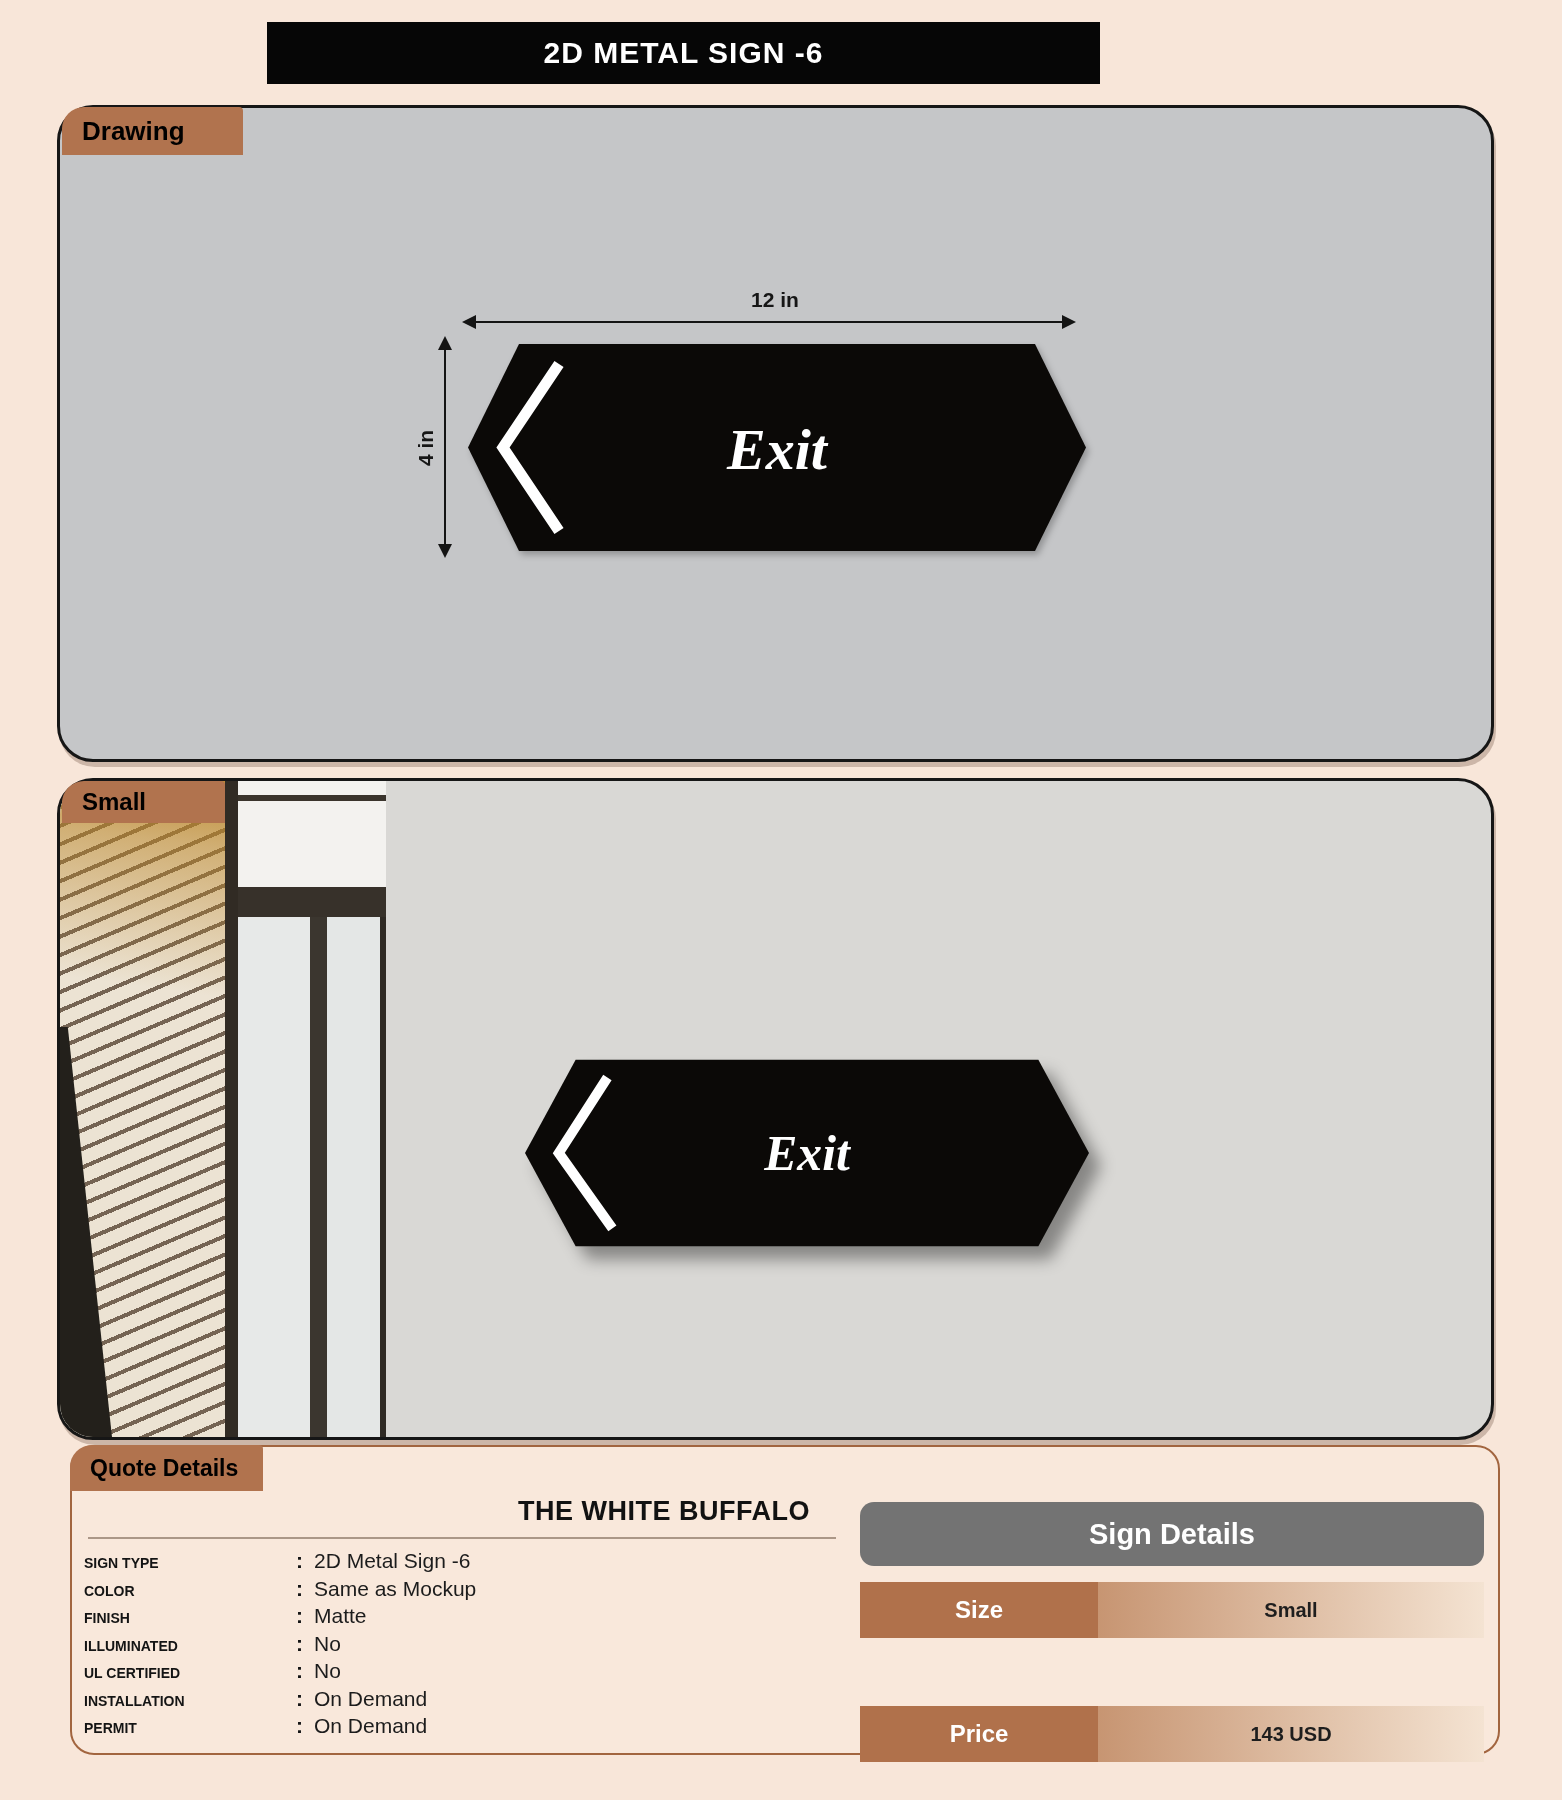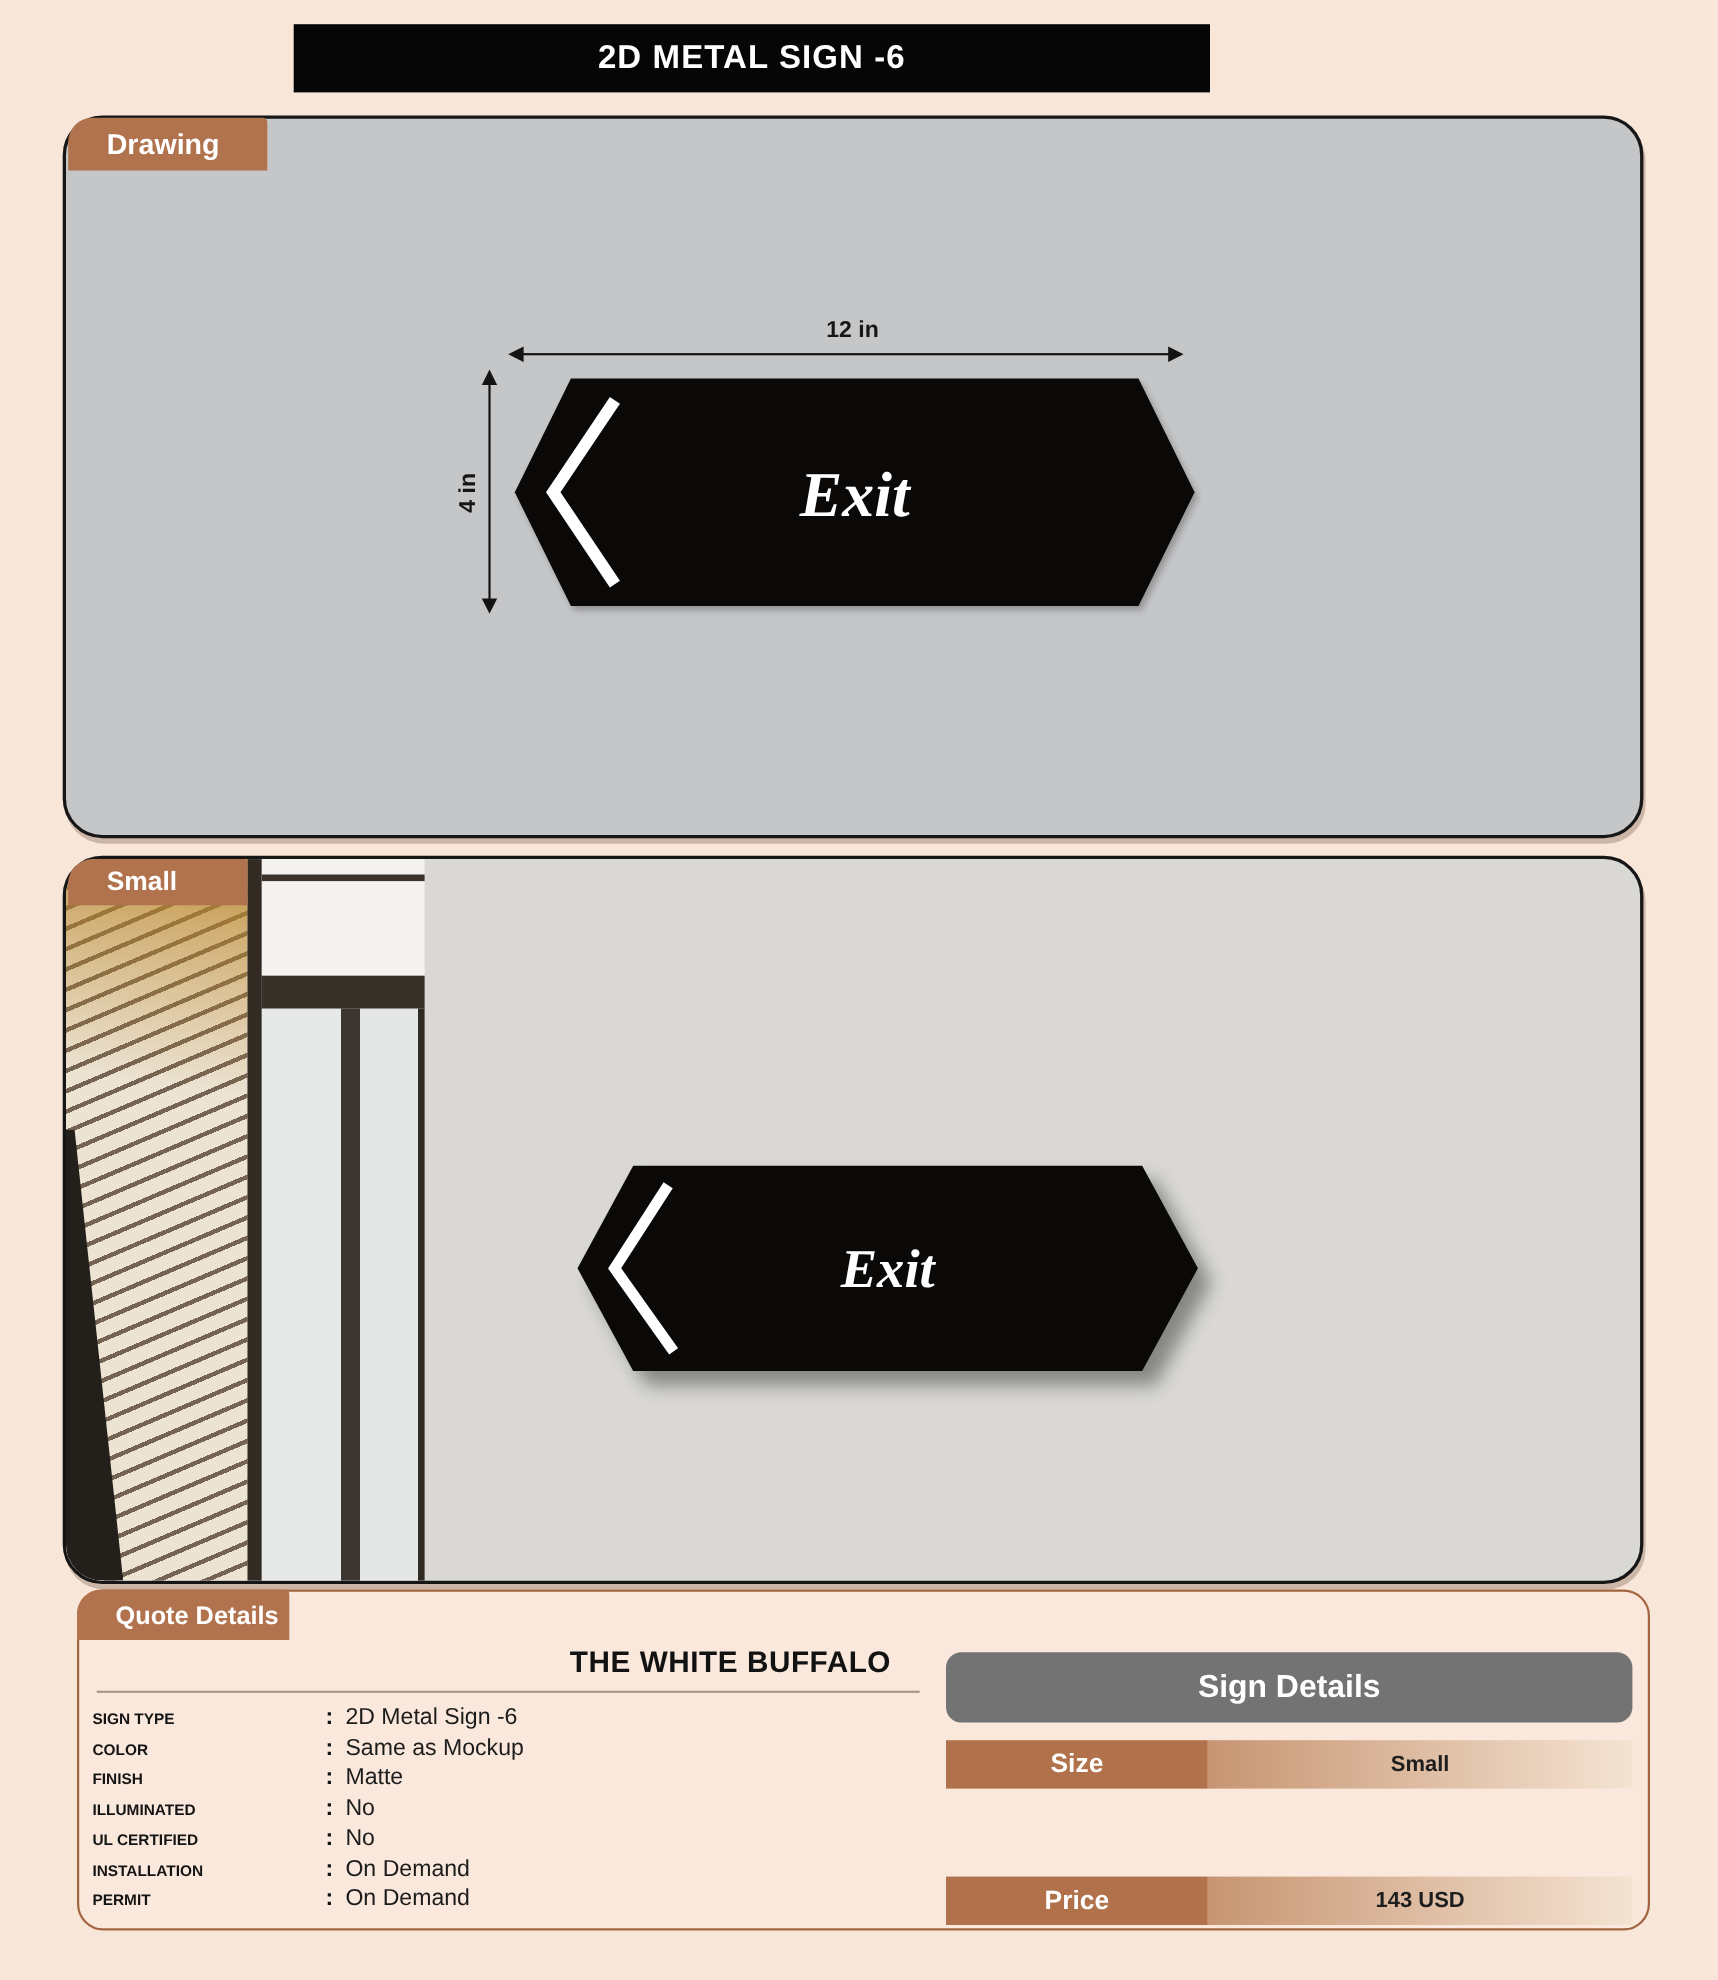--- a/index.html
+++ b/index.html
@@ -17,8 +17,8 @@
   .drawing-panel{left:57px; top:105px; width:1431px; height:651px; background:#c5c6c8;}
   .mockup-panel{left:57px; top:778px; width:1431px; height:656px; background:#d9d8d5; overflow:hidden;}
 
-  .tab{position:absolute; background:#b1734e; color:#ffffff; font-weight:800;
-    border-radius:22px 4px 0 0; display:flex; align-items:center; padding-left:35px; box-sizing:border-box; z-index:5;}
+  .tab{position:absolute; background:#b1734e; color:#000000; font-weight:800;
+    border-radius:22px 4px 0 0; display:flex; align-items:center; padding-left:20px; box-sizing:border-box; z-index:5;}
   .tab-drawing{left:62px; top:107px; width:181px; height:48px; font-size:26px;}
   .tab-mockup{left:62px; top:781px; width:163px; height:42px; font-size:24px;}
   .tab-quote{left:70px; top:1445px; width:193px; height:46px; font-size:23px;}

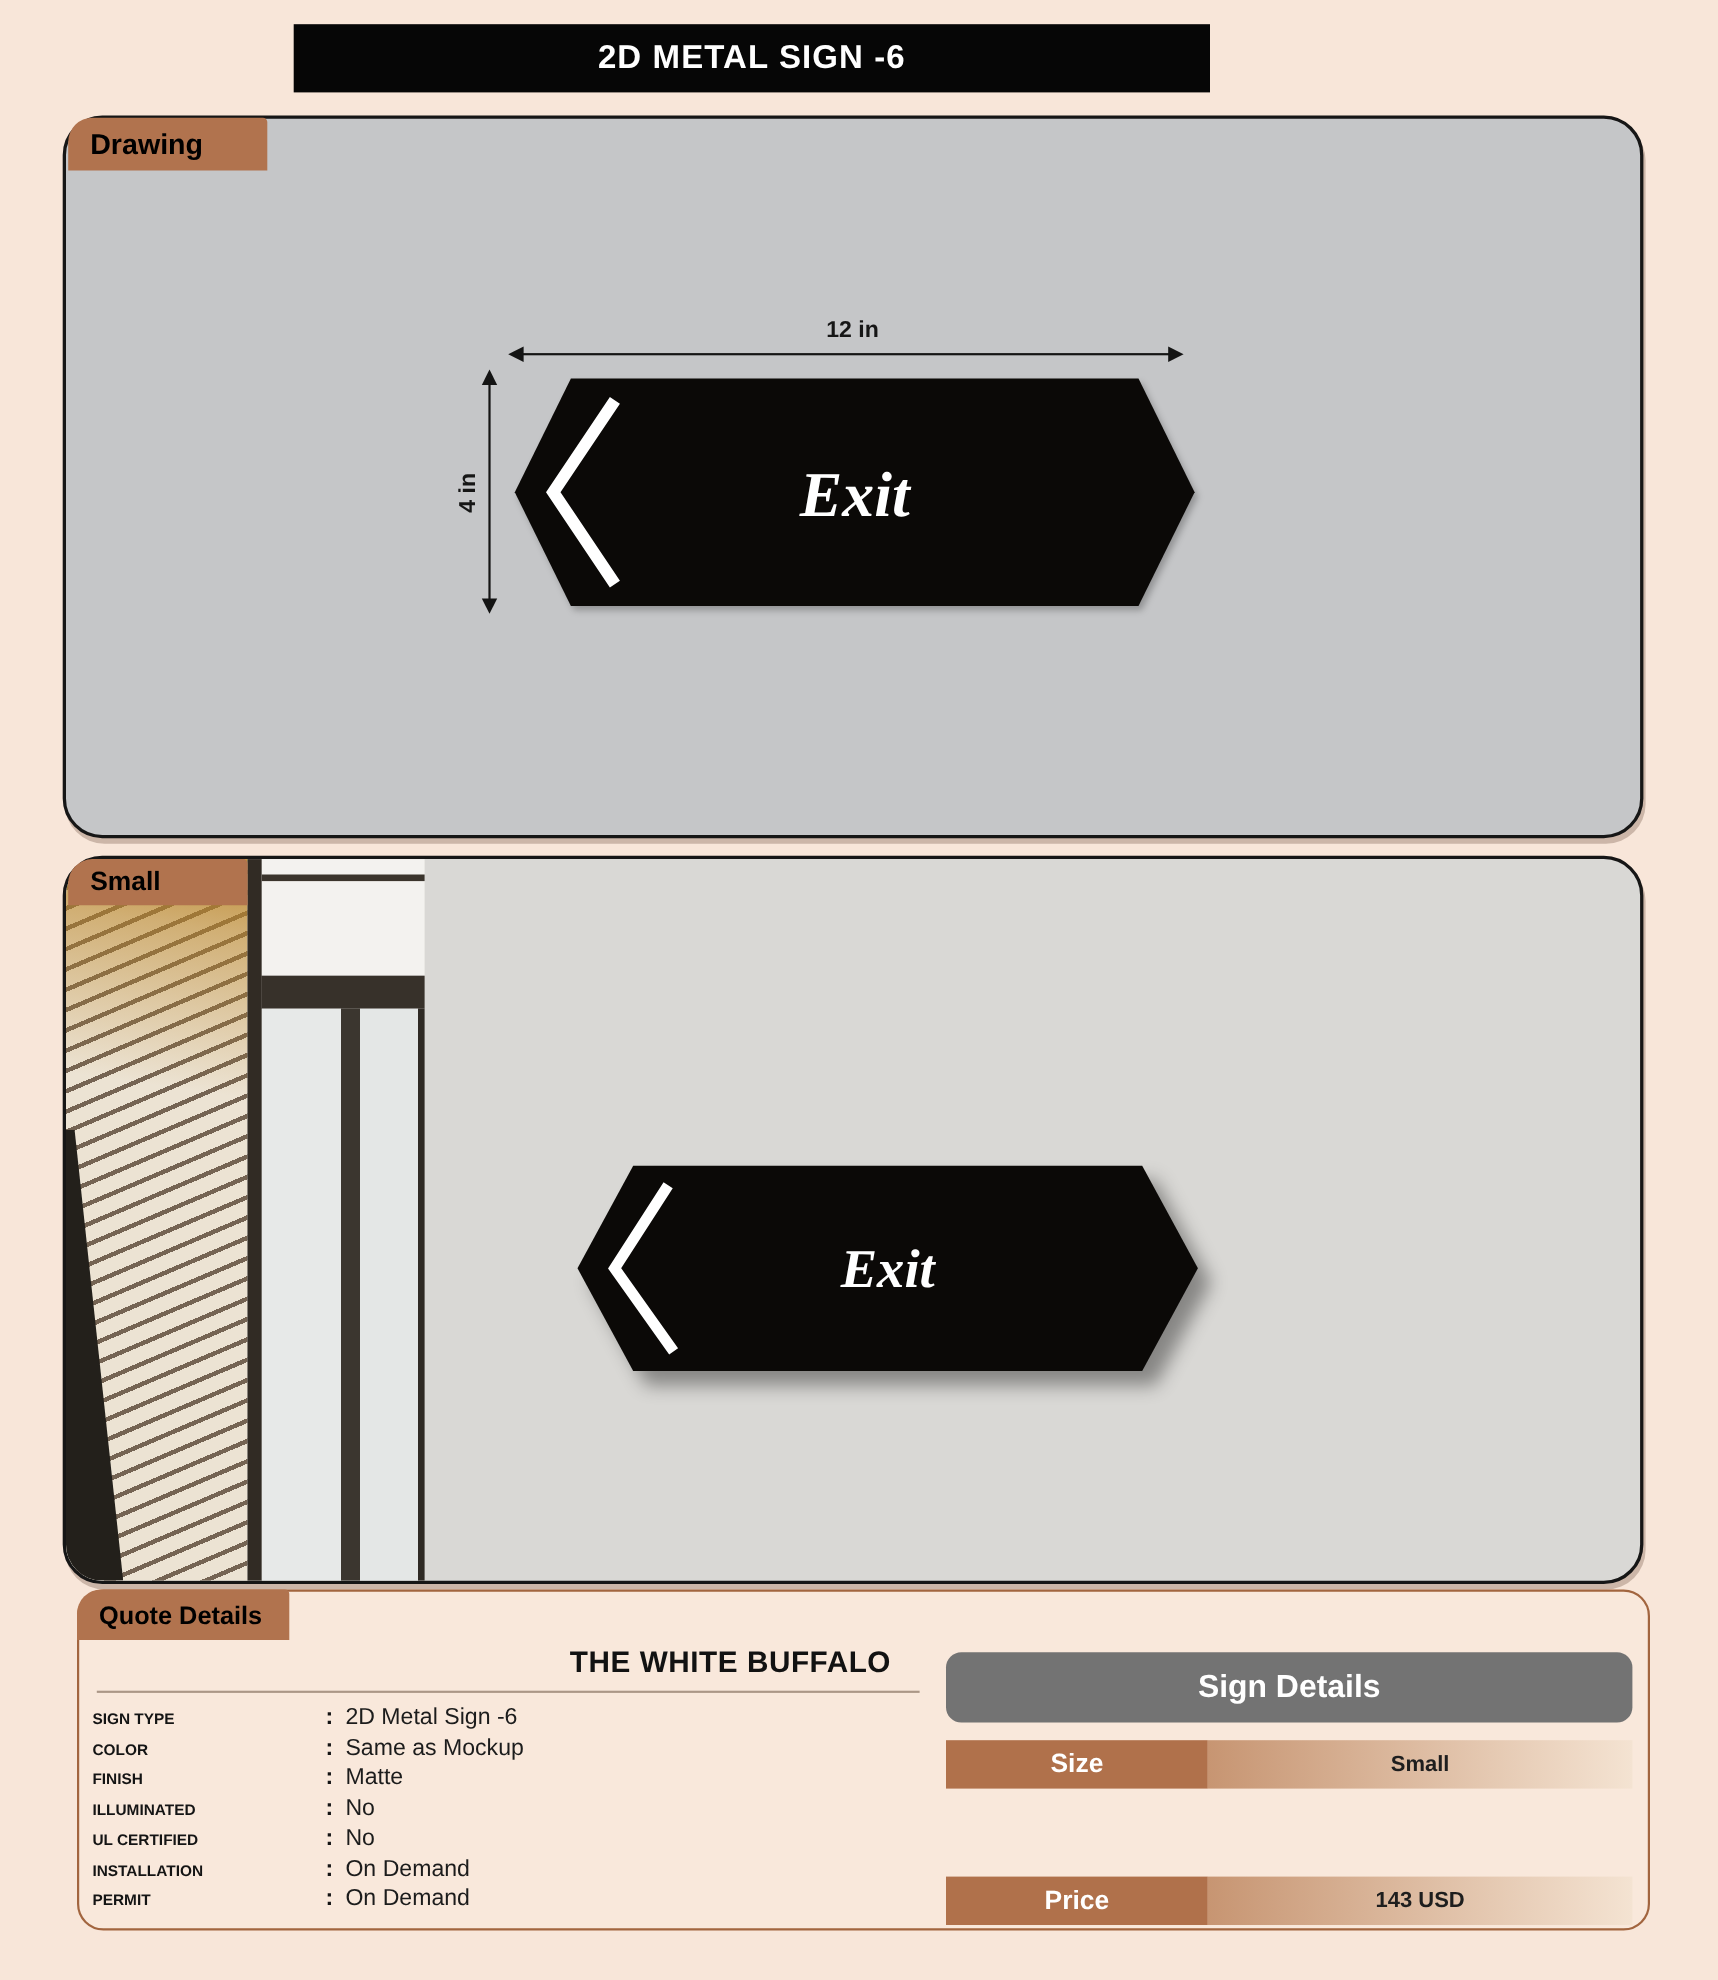--- a/index.html
+++ b/index.html
@@ -71,7 +71,7 @@
   .sd-header{position:absolute; left:860px; top:1502px; width:624px; height:64px; background:#737373;
     border-radius:14px; display:flex; align-items:center; justify-content:center;}
   .sd-header span{color:#fff; font-size:29px; font-weight:800;}
-  .sd-row{position:absolute; left:860px; width:624px; height:44px; display:flex;}
+  .sd-row{position:absolute; left:860px; width:624px; height:56px; display:flex;}
   .sd-row-1{top:1582px;} .sd-row-2{top:1646px;} .sd-row-3{top:1706px;}
   .sd-key{width:238px; background:#b0714b; color:#fff; font-size:24px; font-weight:800;
     display:flex; align-items:center; justify-content:center;}

